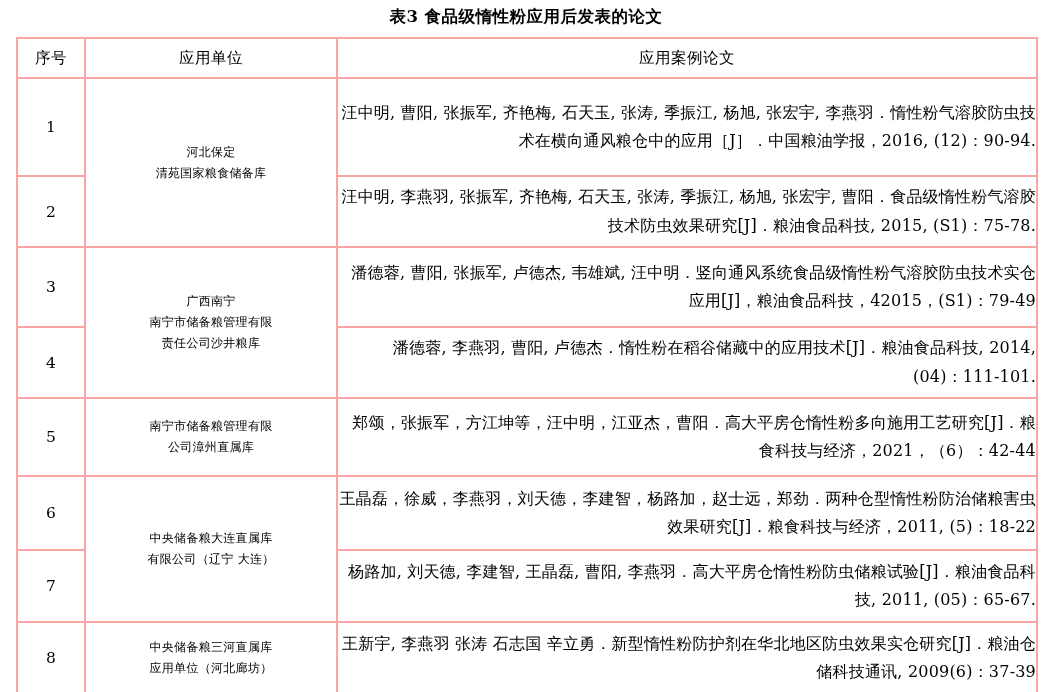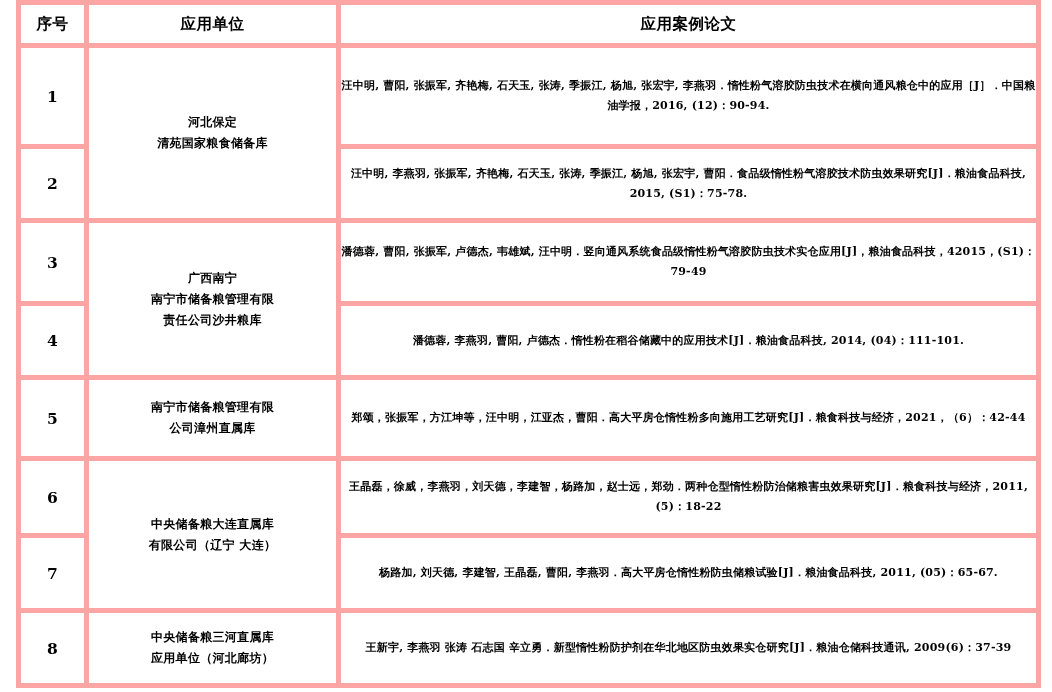--- a/index.html
+++ b/index.html
@@ -77,6 +77,7 @@
 
 <div class="page">
 
+  <div class="table-title">表3   食品级惰性粉应用后发表的论文</div>
 
   <table class="doc-table">
     <colgroup>

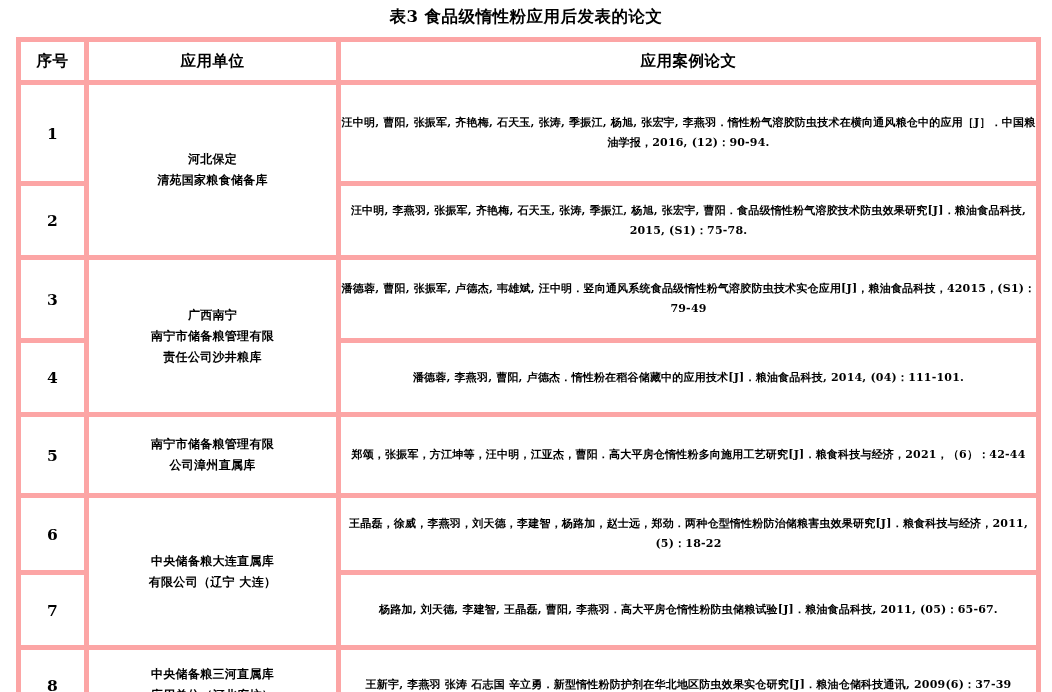--- a/index.html
+++ b/index.html
@@ -36,10 +36,9 @@
     margin: 0 auto;
   }
   table.doc-table td, table.doc-table th {
-    border: 5px solid #fca5a5;
+    border: 2px solid #fca5a5;
     vertical-align: middle;
     padding: 0;
-    font-weight: bold;
   }
   th.hdr {
     font-weight: 400;

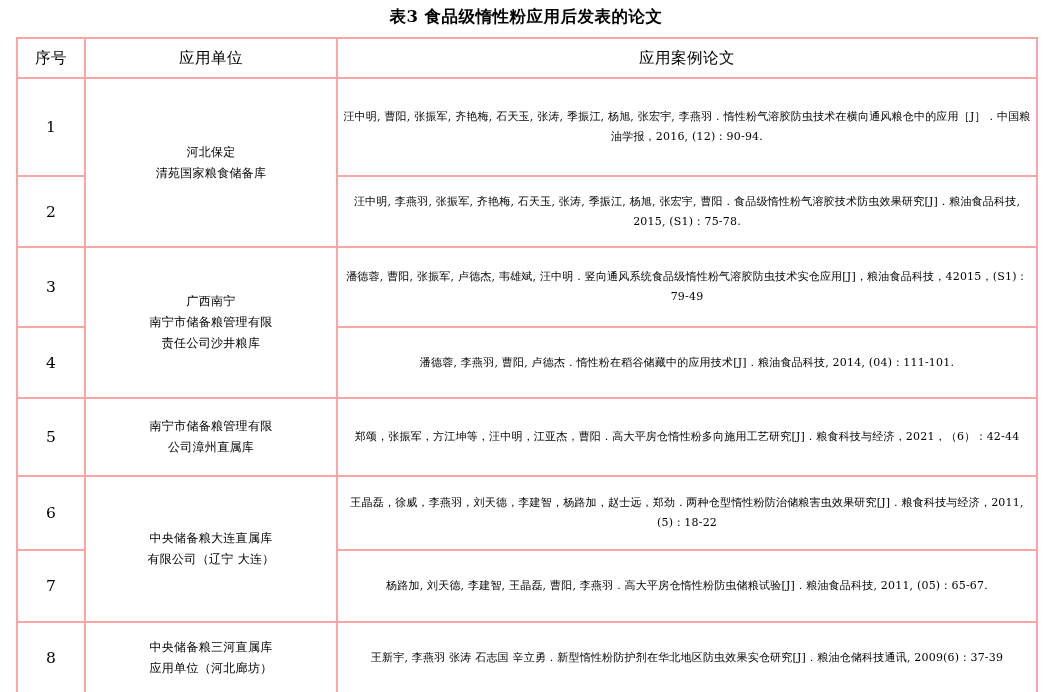--- a/index.html
+++ b/index.html
@@ -60,8 +60,8 @@
     letter-spacing: 0.3px;
   }
   td.paper {
-    text-align: center;
-    font-size: 11px;
+    text-align: right;
+    font-size: 16px;
     line-height: 1.78;
     padding: 7px 10px 7px 9px;
     letter-spacing: 0.2px;

